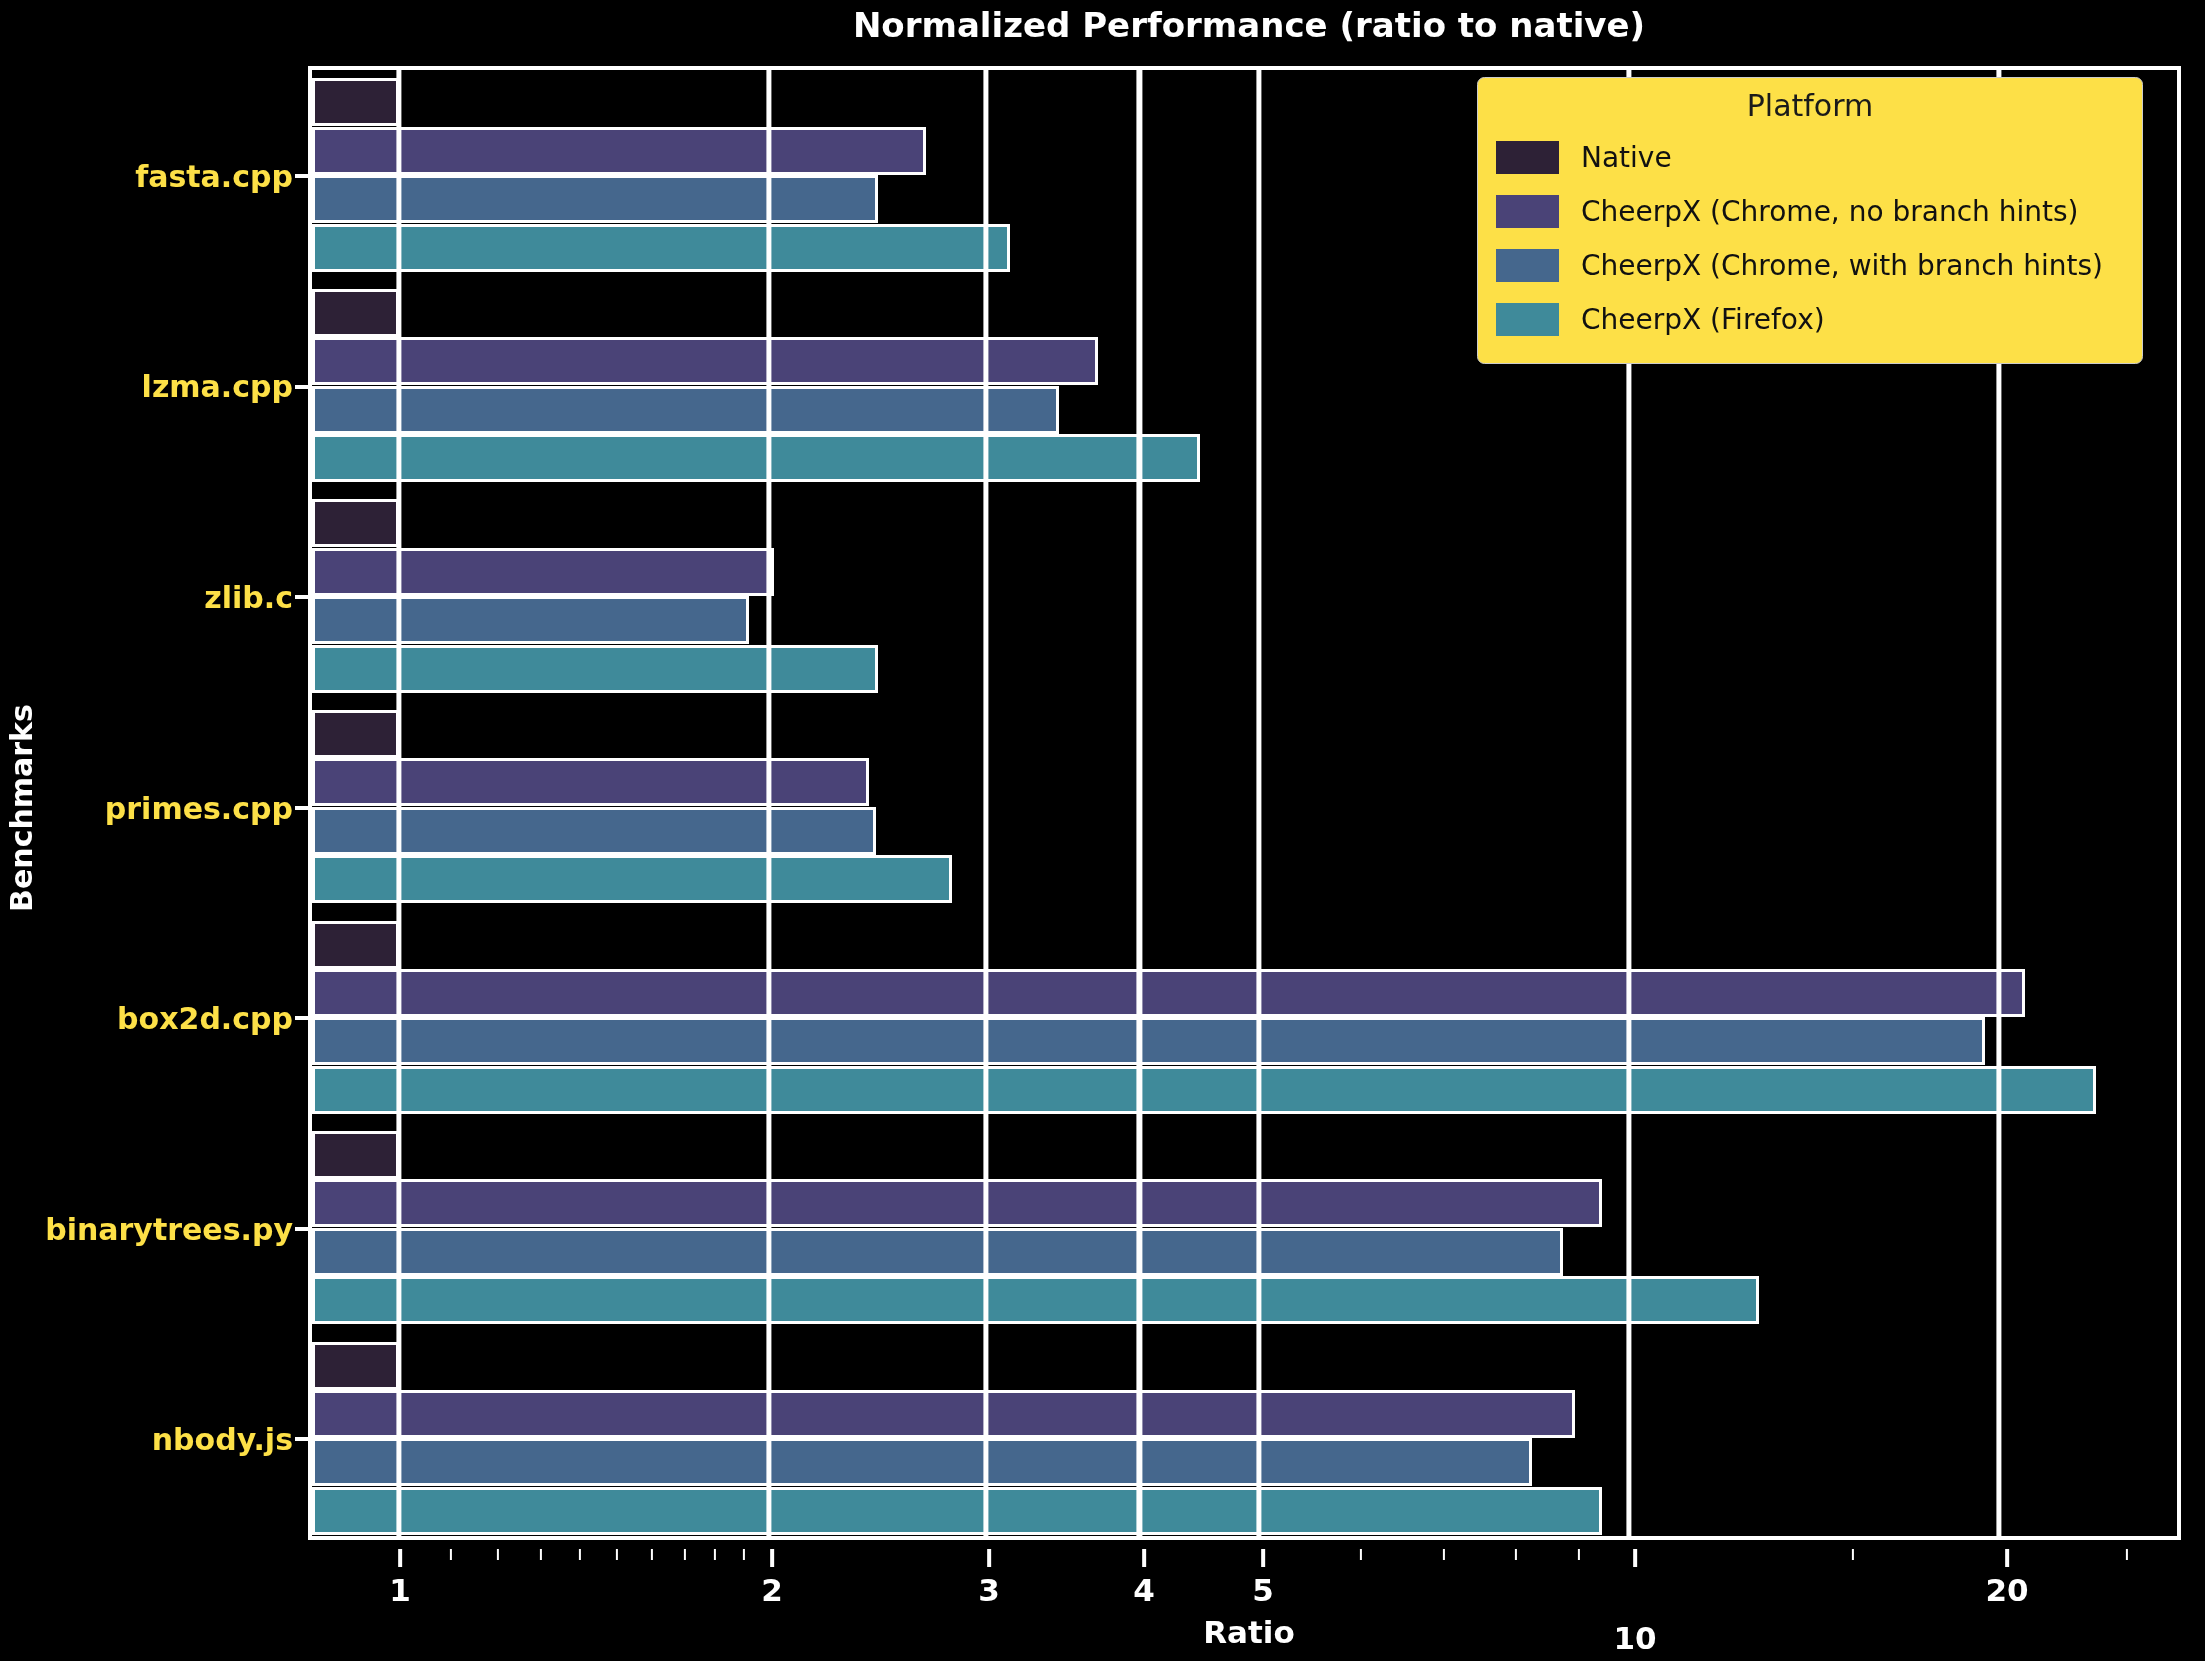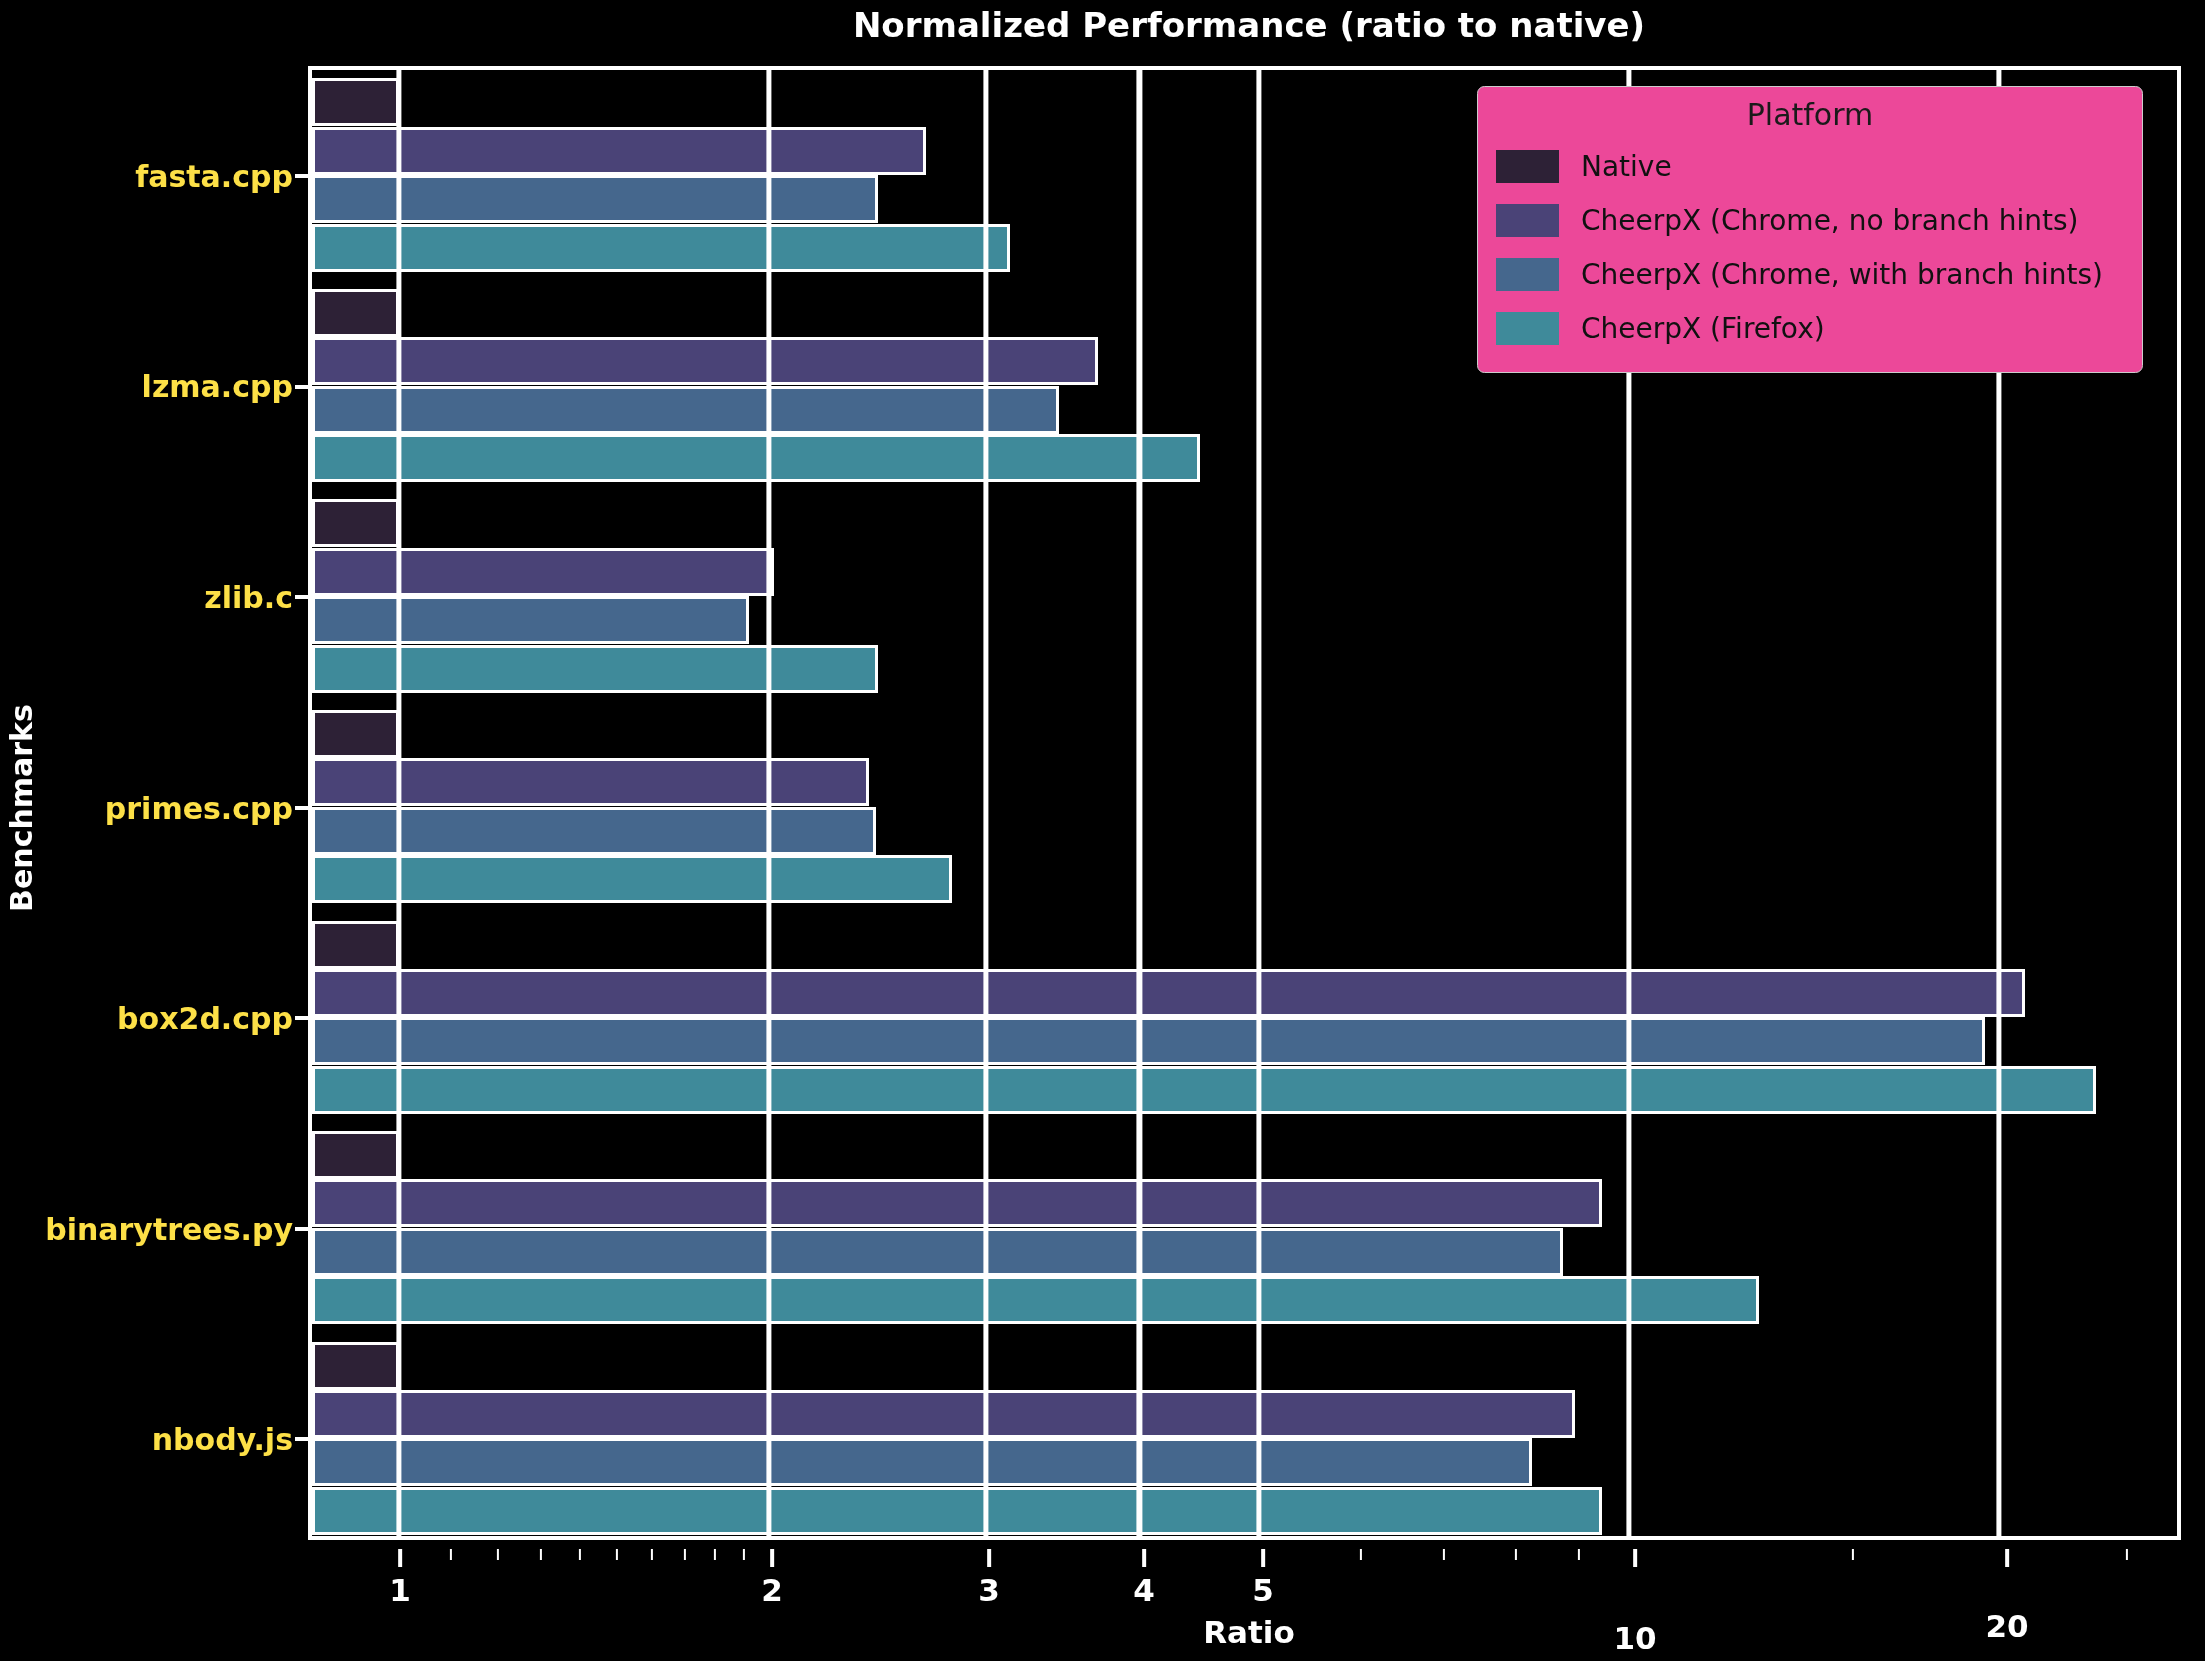--- a/index.html
+++ b/index.html
@@ -56,8 +56,8 @@
   }
   #legend {
     position: absolute; left: 1477px; top: 77px; width: 666px;
-    background: #ec4899; border: 1.5px solid #cccccc; border-radius: 7.4px;
-    padding: 10.4px 0 16.4px 0; z-index: 5; margin-top: 9px;
+    background: #fde047; border: 1.5px solid #cccccc; border-radius: 7.4px;
+    padding: 10.4px 0 16.4px 0; z-index: 5;
   }
   .legend-title {
     text-align: center; color: #1a1a1a; font-size: 30px; margin-bottom: 7.4px;

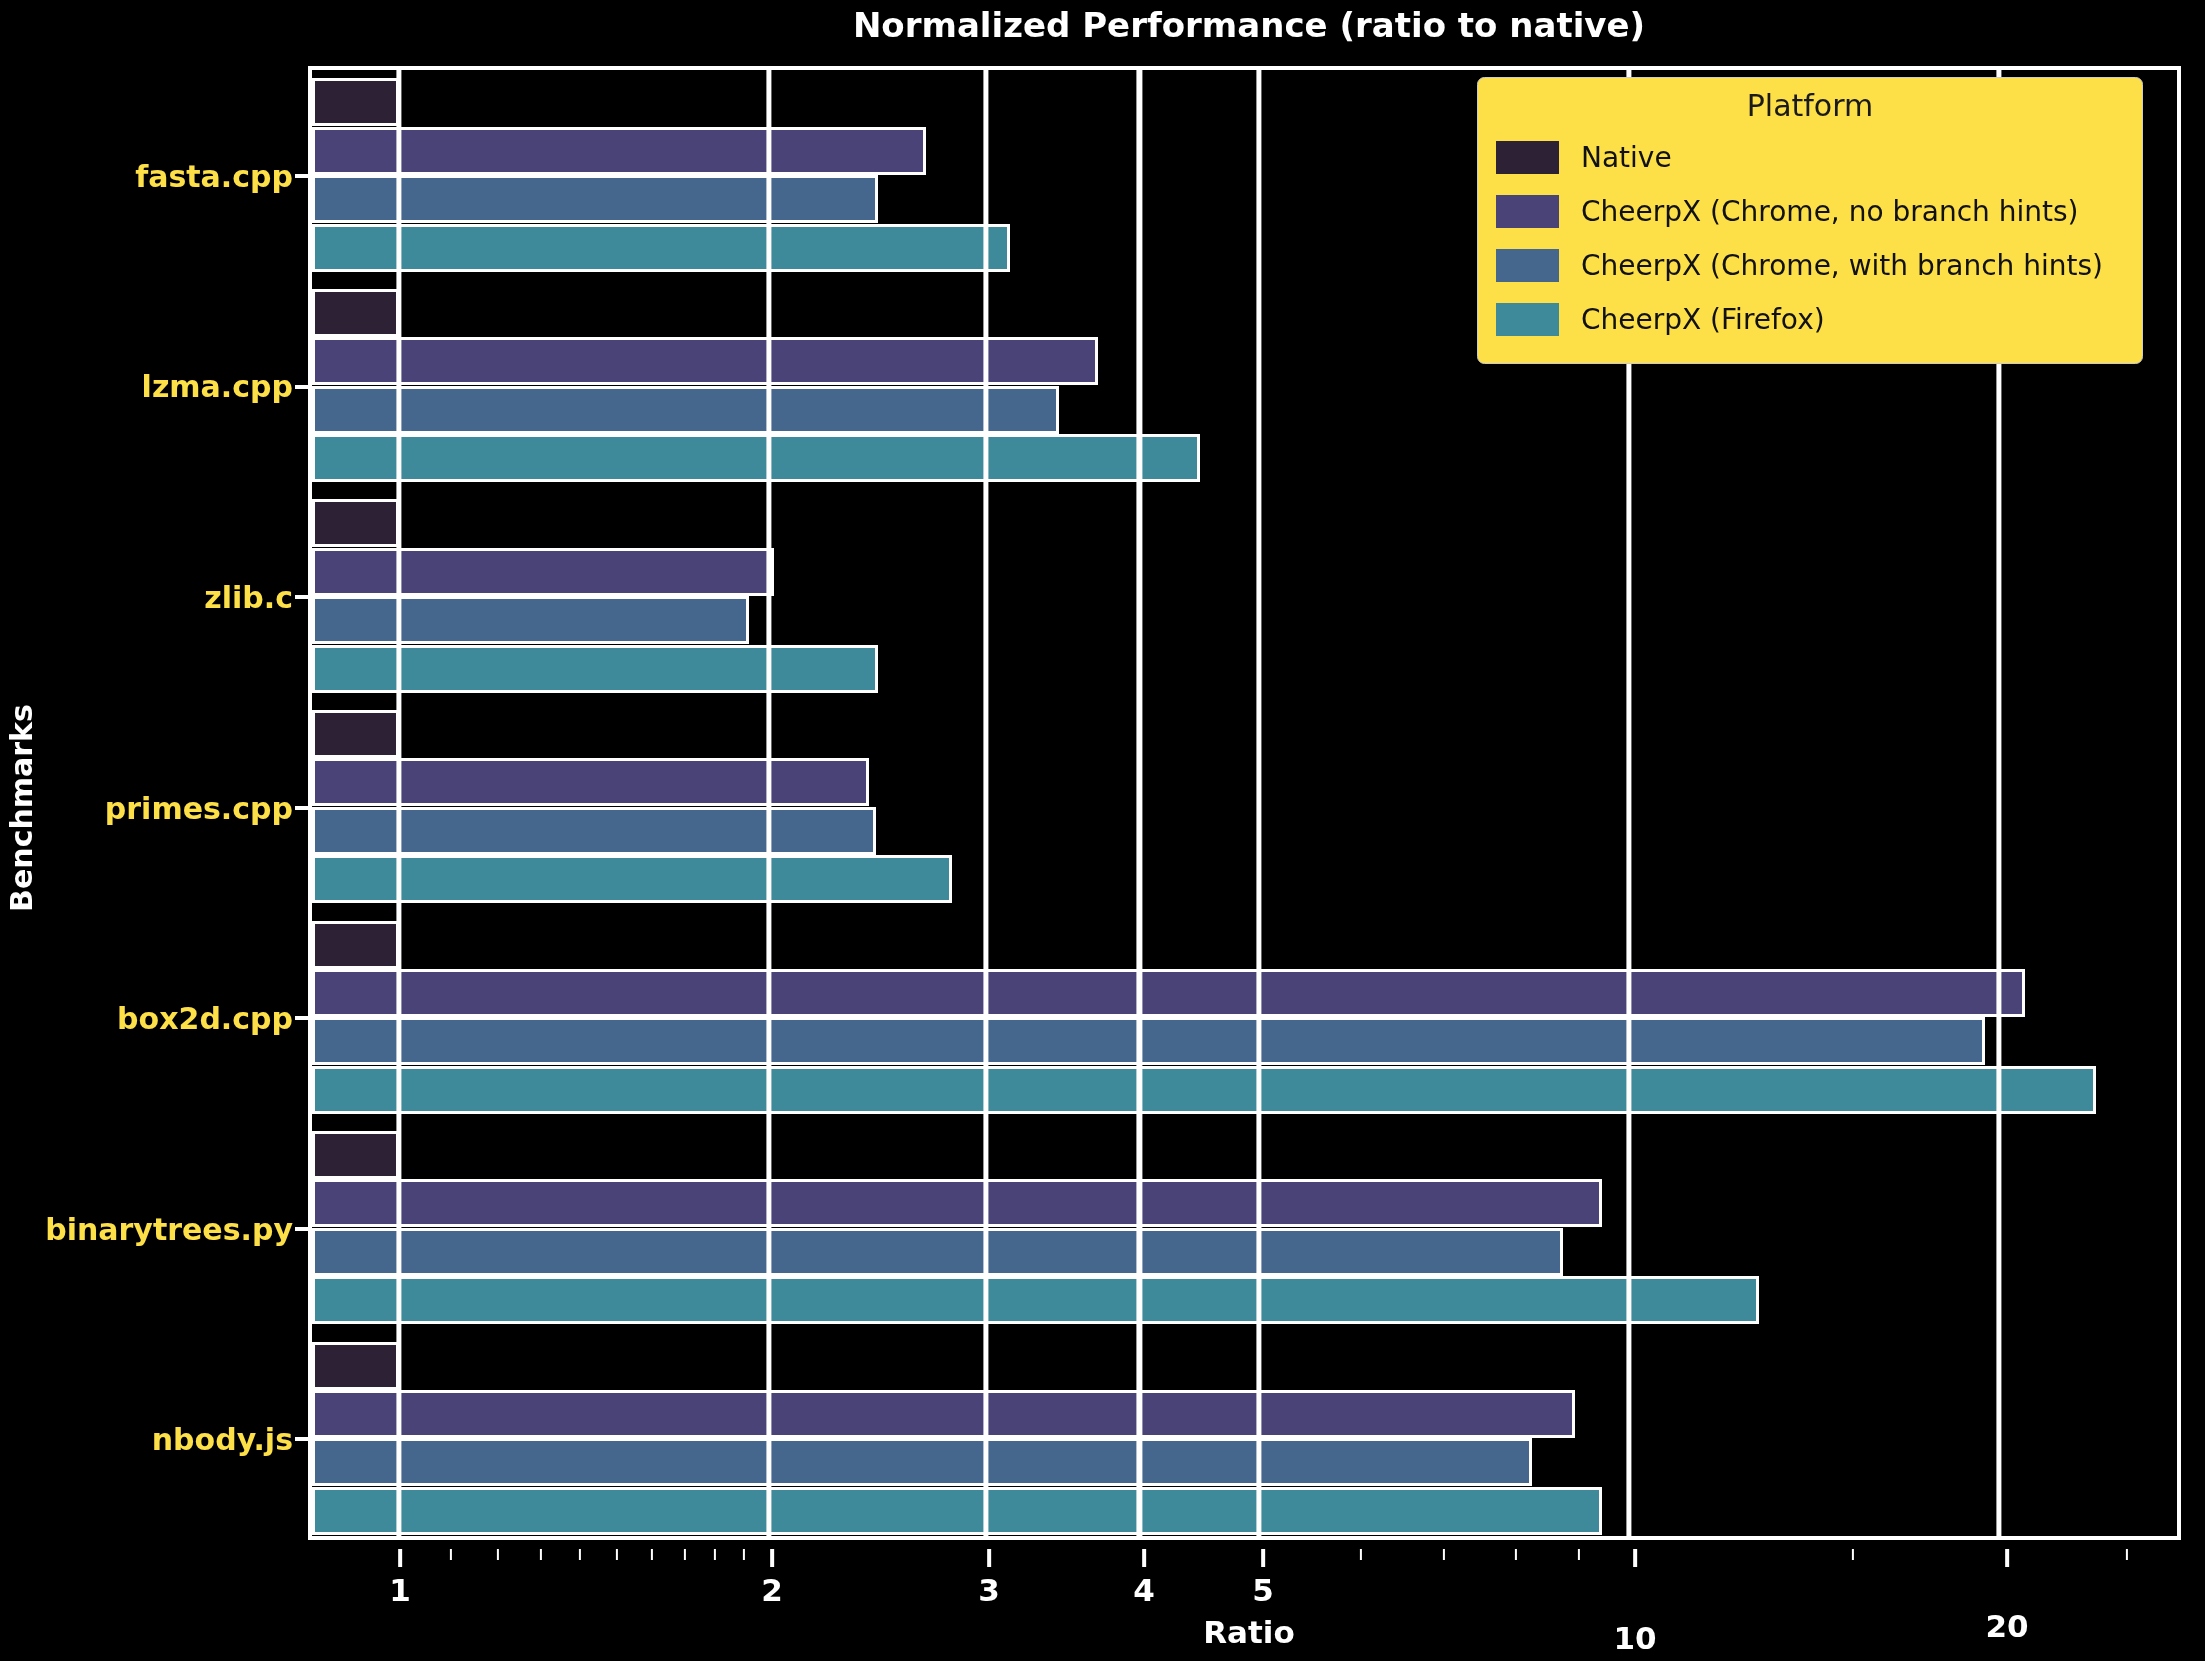--- a/index.html
+++ b/index.html
@@ -130,7 +130,7 @@
       <div class="x-tick major" style="left: 1635px;"></div>
       <div class="x-tick-label" style="left: 1635px; margin-top: 48px;">10</div>
       <div class="x-tick major" style="left: 2007px;"></div>
-      <div class="x-tick-label" style="left: 2007px; margin-top: 36px;">20</div>
+      <div class="x-tick-label" style="left: 2007px;">20</div>
       <div class="x-tick minor" style="left: 451px;"></div>
       <div class="x-tick minor" style="left: 498px;"></div>
       <div class="x-tick minor" style="left: 541px;"></div>

